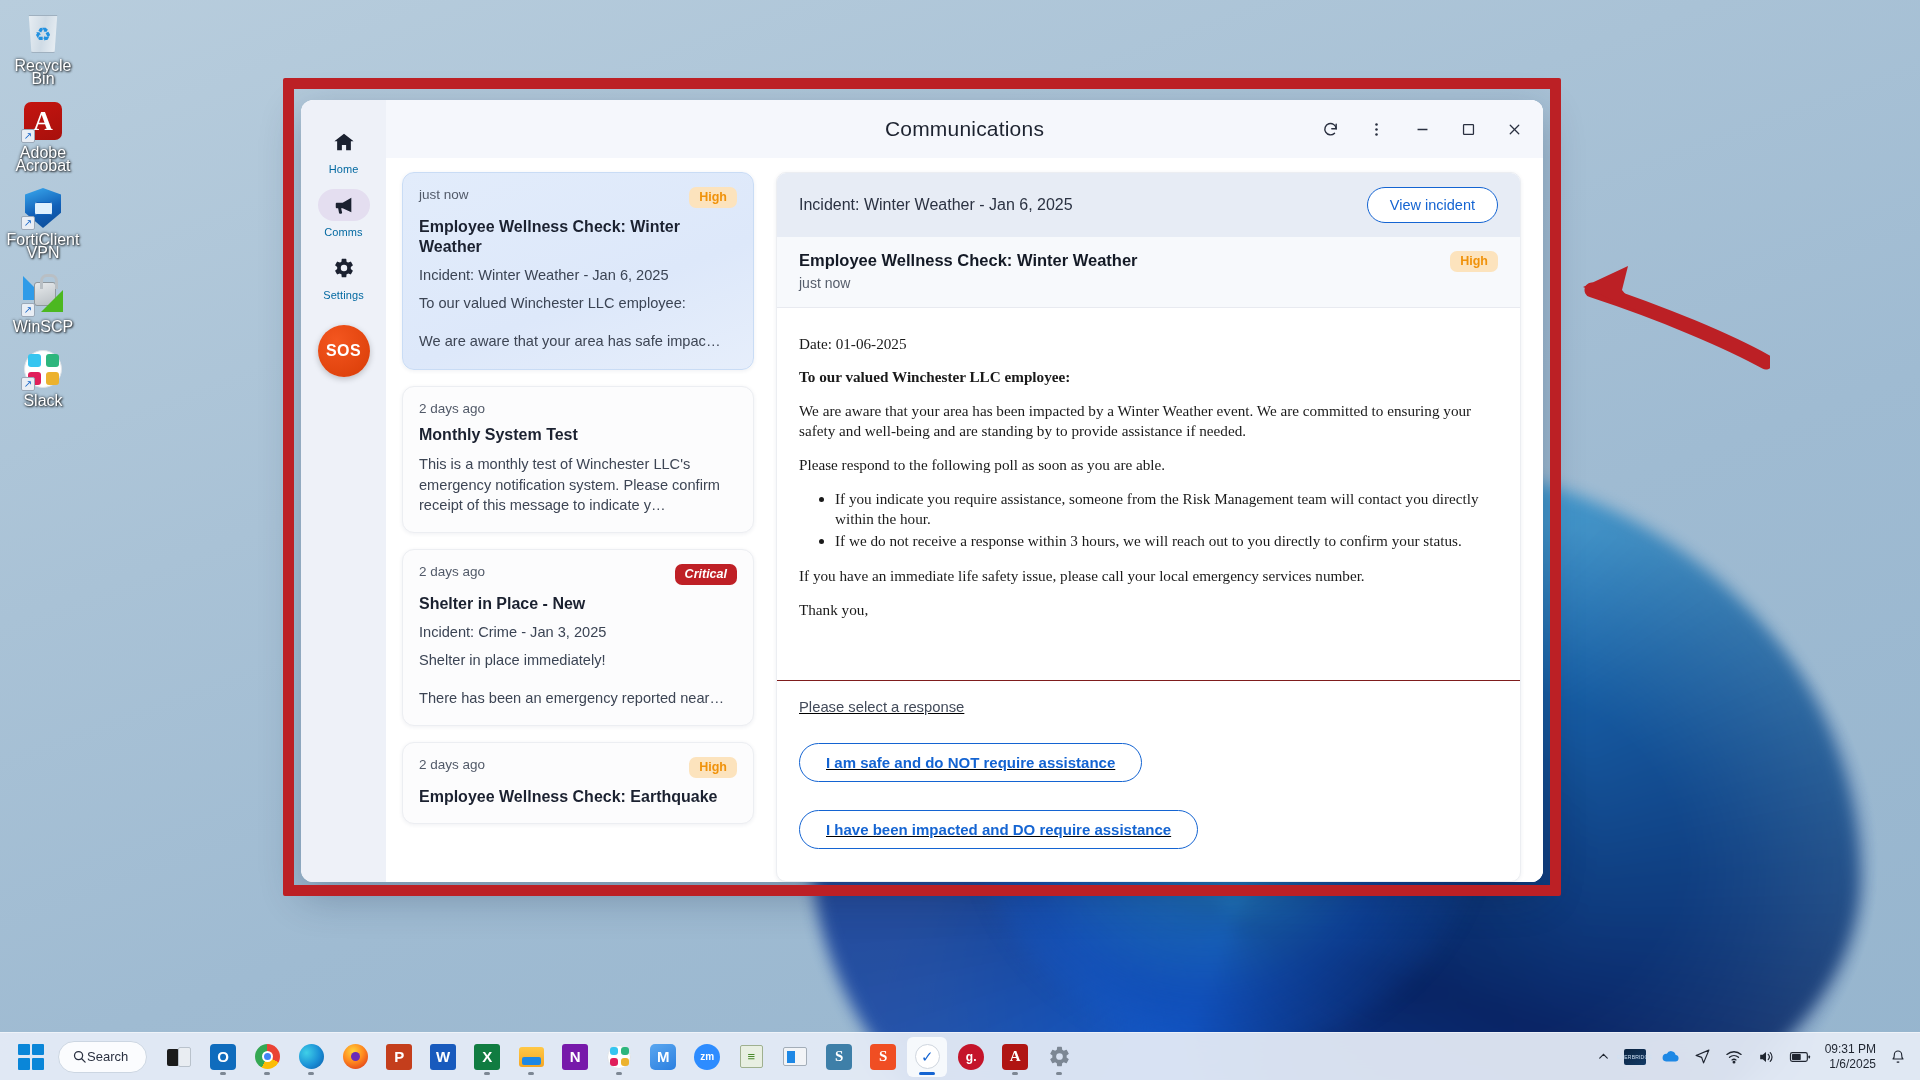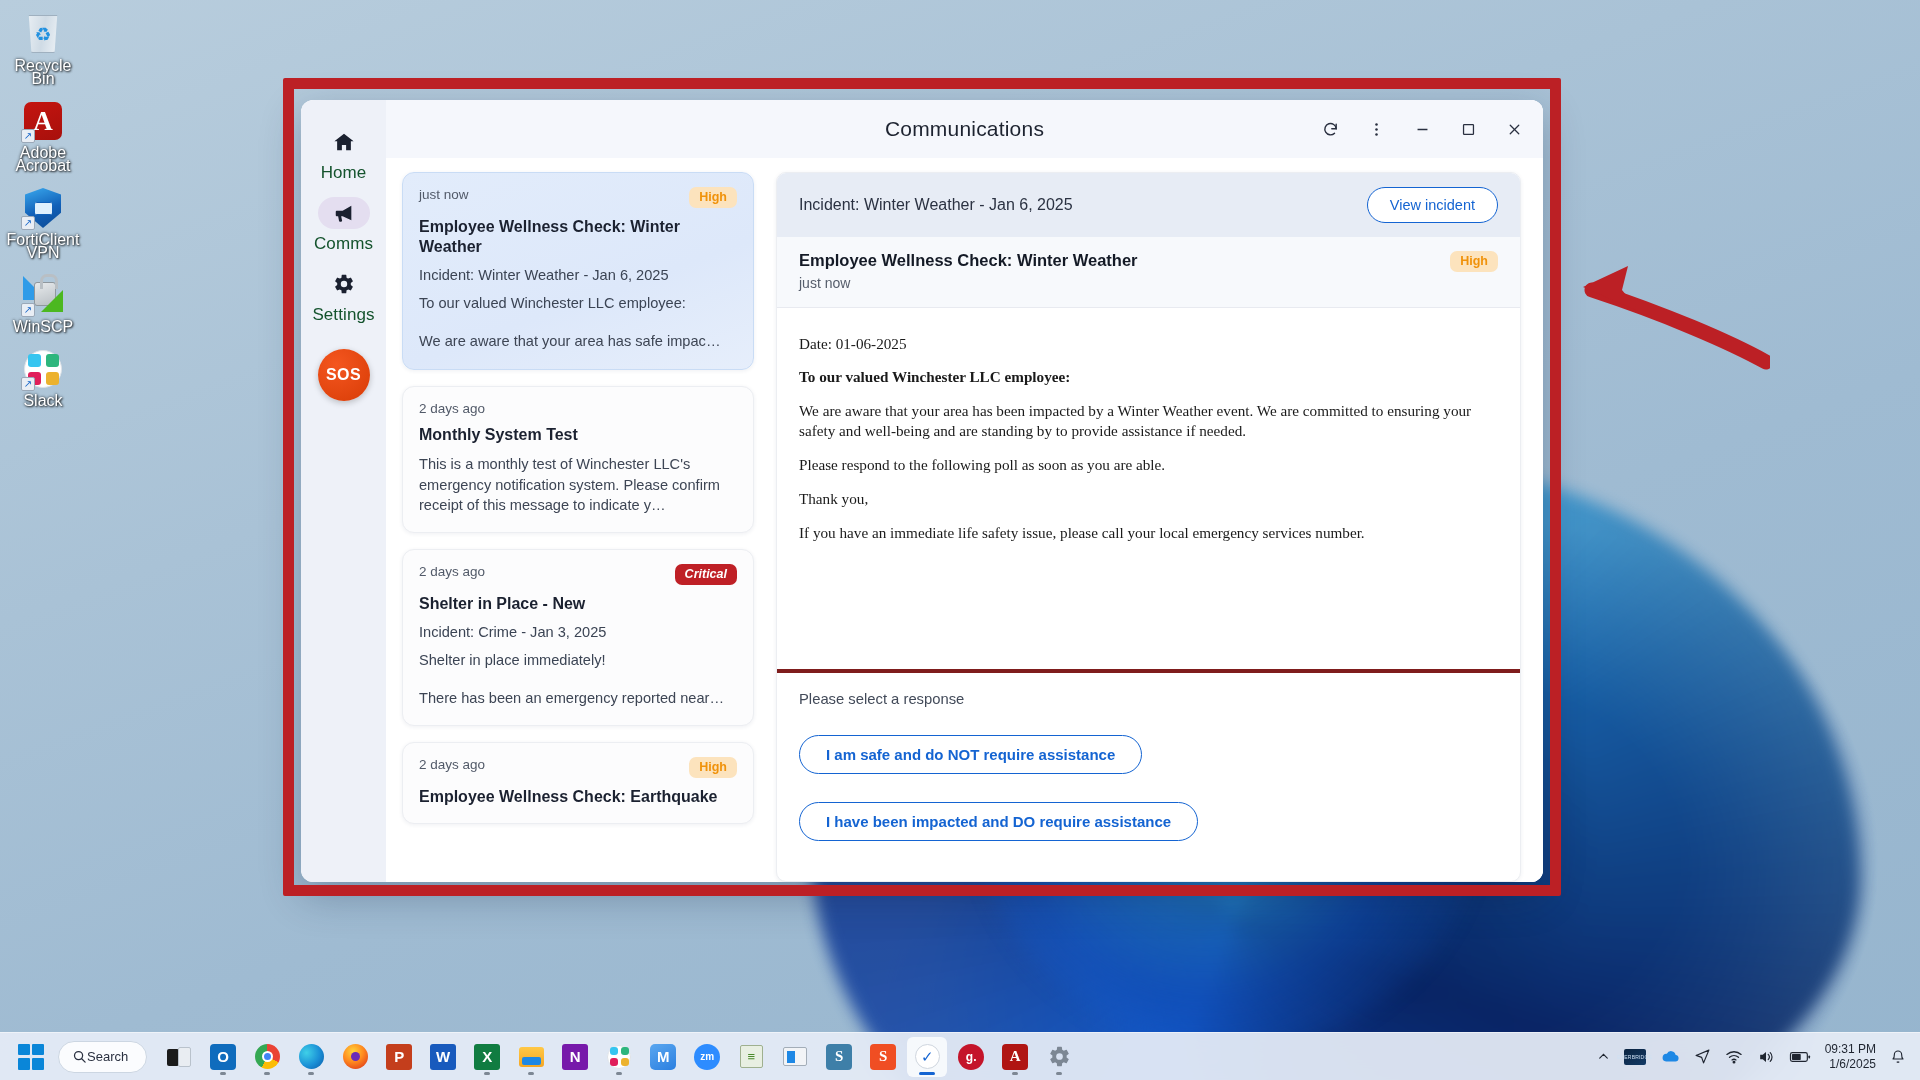--- a/index.html
+++ b/index.html
@@ -191,7 +191,7 @@
     display: flex; align-items: center; justify-content: center;
   }
   .nav-pill.active { background: #e4def0; }
-  .nav-label { font-size: 17px; color: #14532d; letter-spacing: .1px; }
+  .nav-label { font-size: 11px; color: #0369a1; letter-spacing: .1px; }
   .sos-btn {
     margin-top: 14px;
     width: 52px; height: 52px; border-radius: 50%;

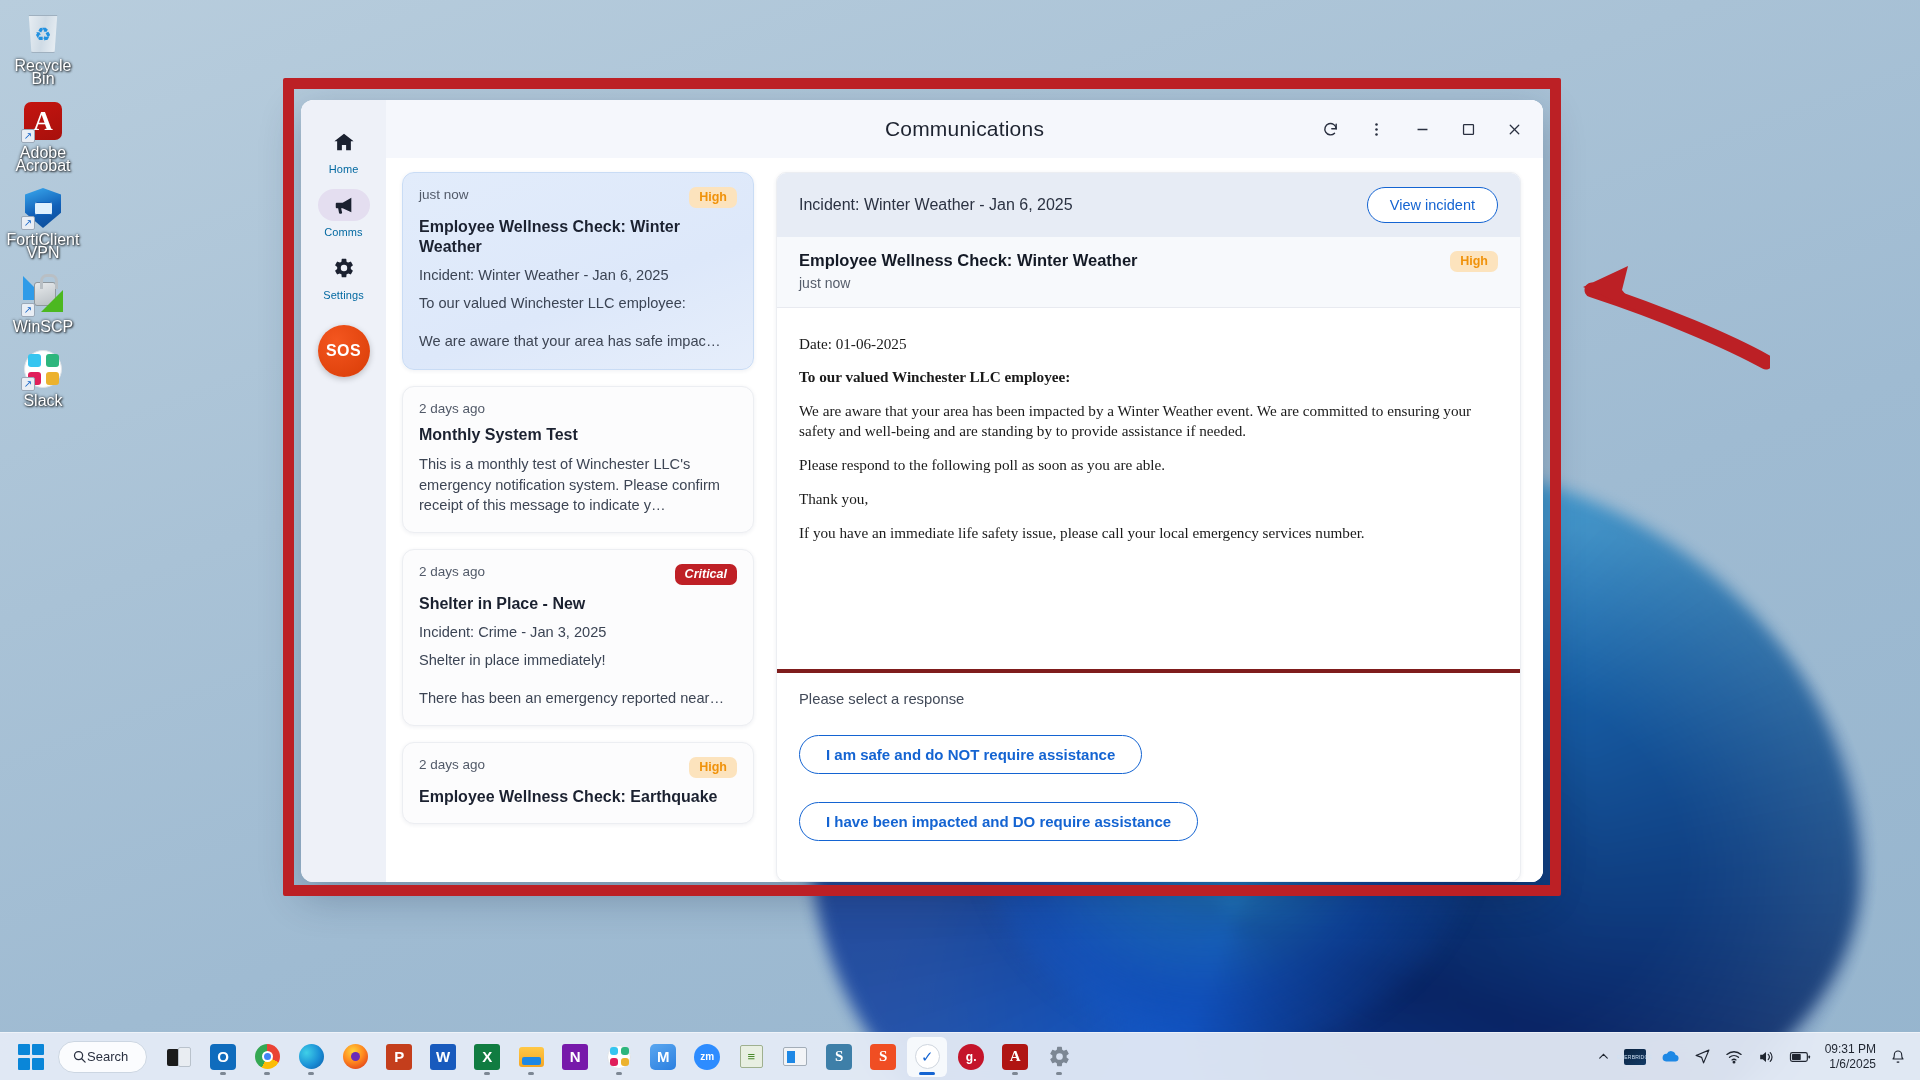--- a/index.html
+++ b/index.html
@@ -562,6 +562,10 @@
             <p class="bold">To our valued Winchester LLC employee:</p>
             <p>We are aware that your area has been impacted by a Winter Weather event.  We are committed to ensuring your safety and well-being and are standing by to provide assistance if needed.</p>
             <p>Please respond to the following poll as soon as you are able.</p>
+            <ul>
+              <li>If you indicate you require assistance, someone from the Risk Management team will contact you directly within the hour.</li>
+              <li>If we do not receive a response within 3 hours, we will reach out to you directly to confirm your status.</li>
+            </ul>
             <p>Thank you,</p>
             <p>If you have an immediate life safety issue, please call your local emergency services number.</p>
           </div>

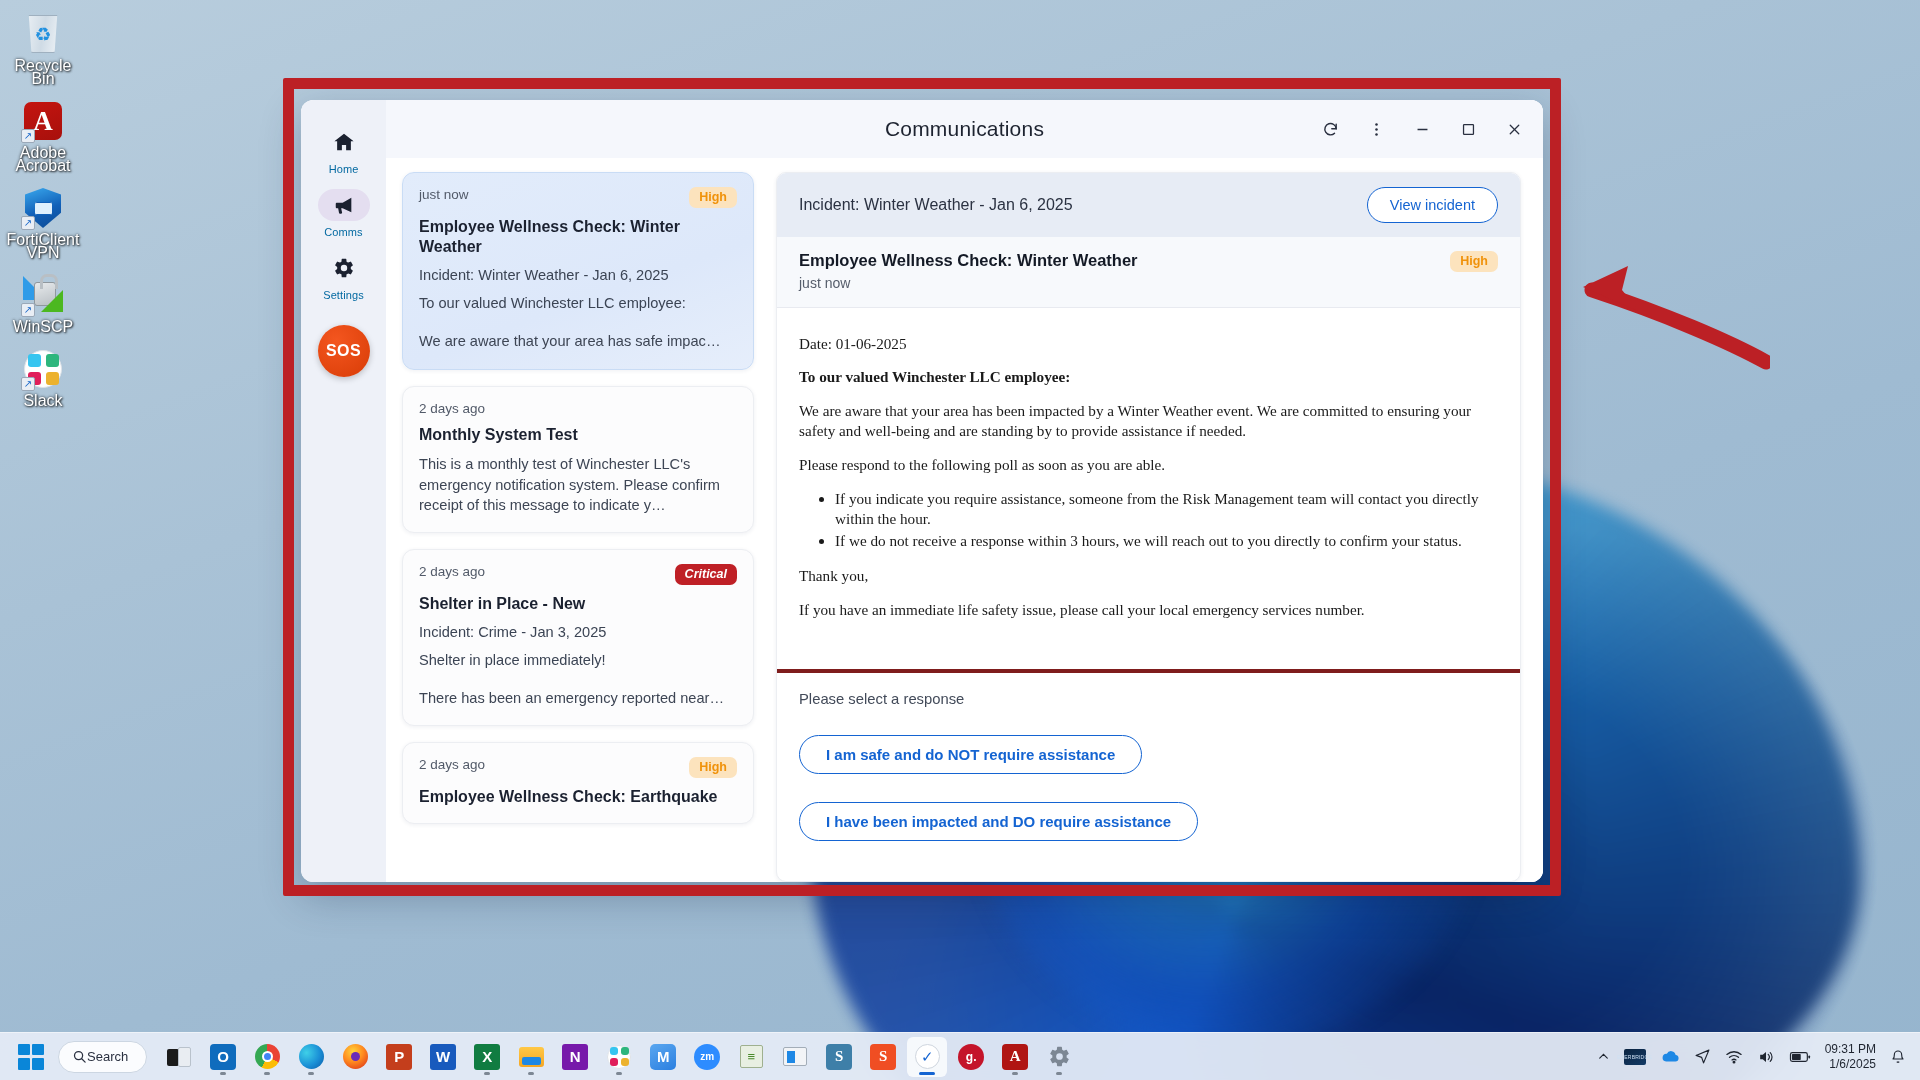--- a/index.html
+++ b/index.html
@@ -566,8 +566,8 @@
               <li>If you indicate you require assistance, someone from the Risk Management team will contact you directly within the hour.</li>
               <li>If we do not receive a response within 3 hours, we will reach out to you directly to confirm your status.</li>
             </ul>
+            <p>If you have an immediate life safety issue, please call your local emergency services number.</p>
             <p>Thank you,</p>
-            <p>If you have an immediate life safety issue, please call your local emergency services number.</p>
           </div>
 
           <div class="poll">

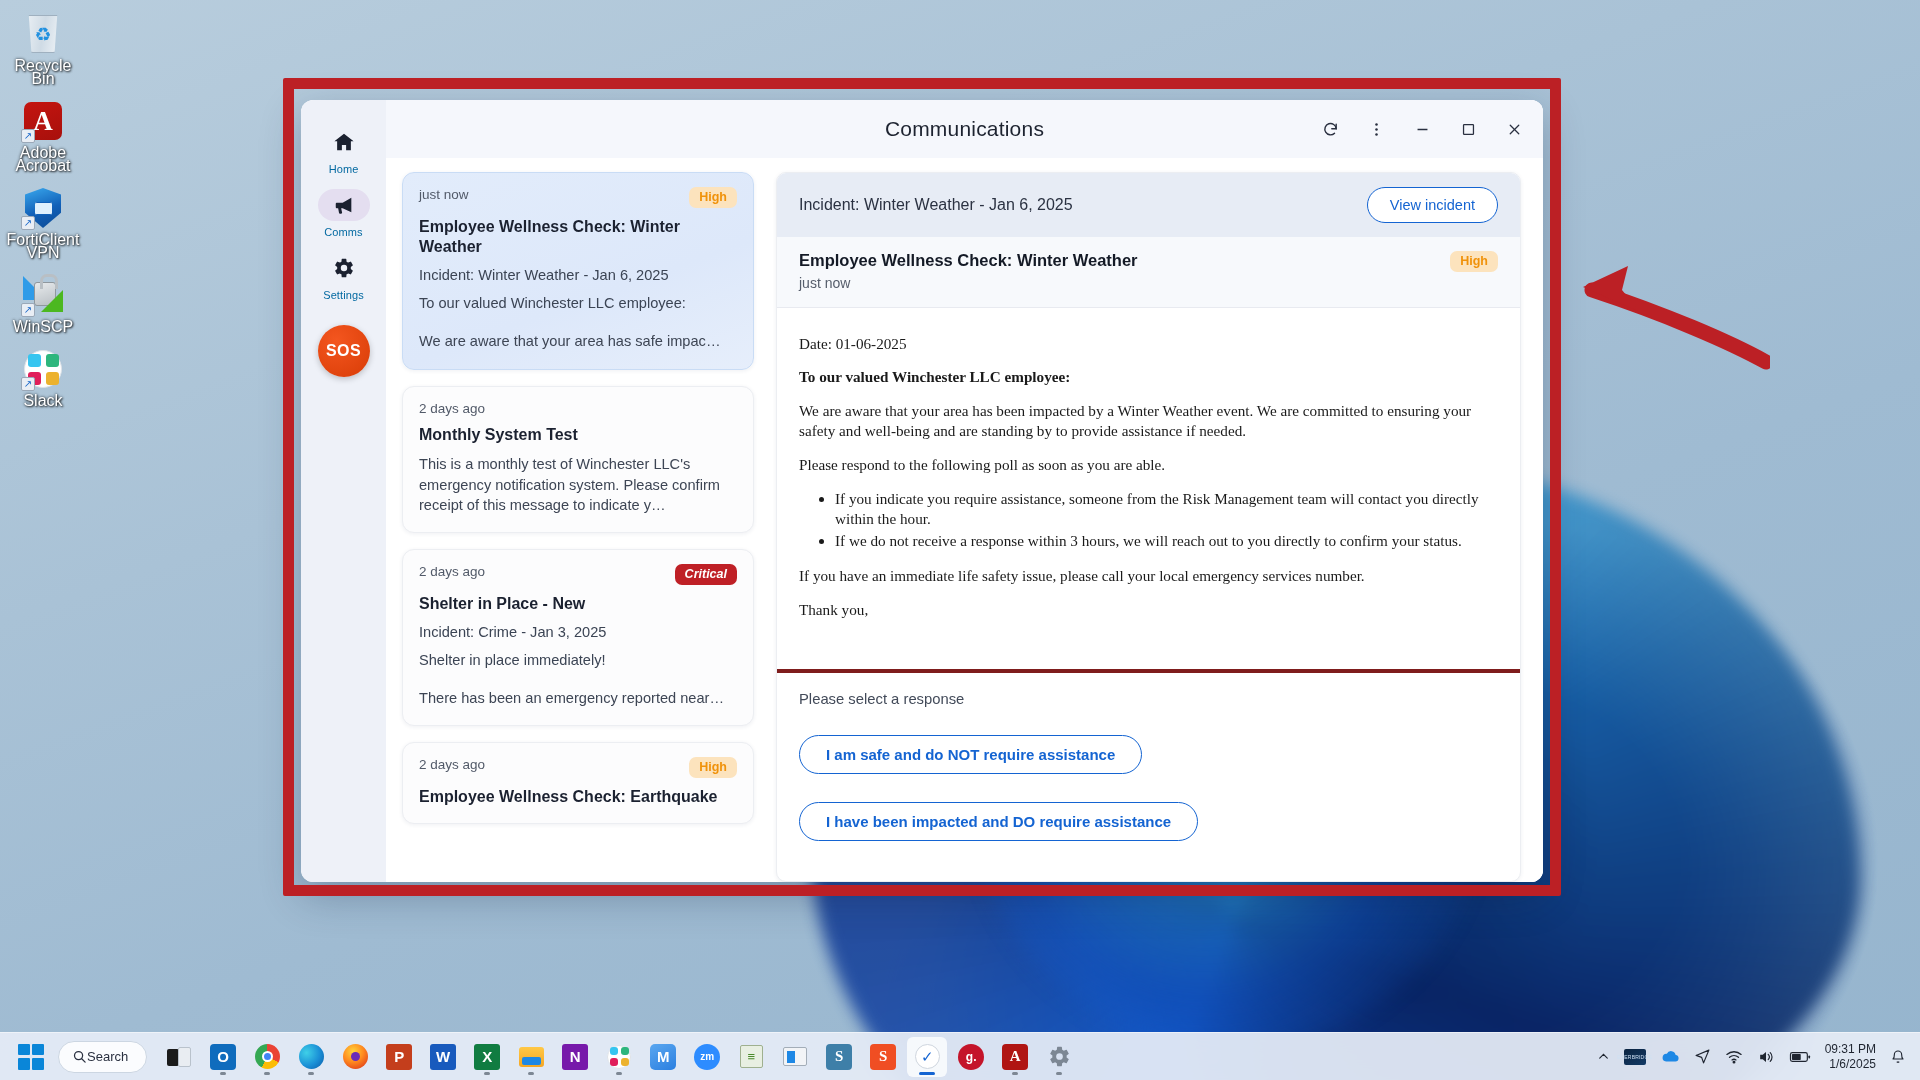--- a/index.html
+++ b/index.html
@@ -307,9 +307,10 @@
   .detail-body li { margin-bottom: 2px; }
 
   .poll {
-    border-top: 4px solid #7f1d1d;
-    padding: 18px 22px 28px;
+    border-top: 1px solid #7f1d1d;
+    padding: 18px 22px 20px;
     flex: 0 0 auto;
+    text-decoration: underline;
   }
   .poll-label { font-size: 14.8px; color: #424a59; margin-bottom: 14px; font-family:"Liberation Sans", sans-serif; }
   .poll-btn {

